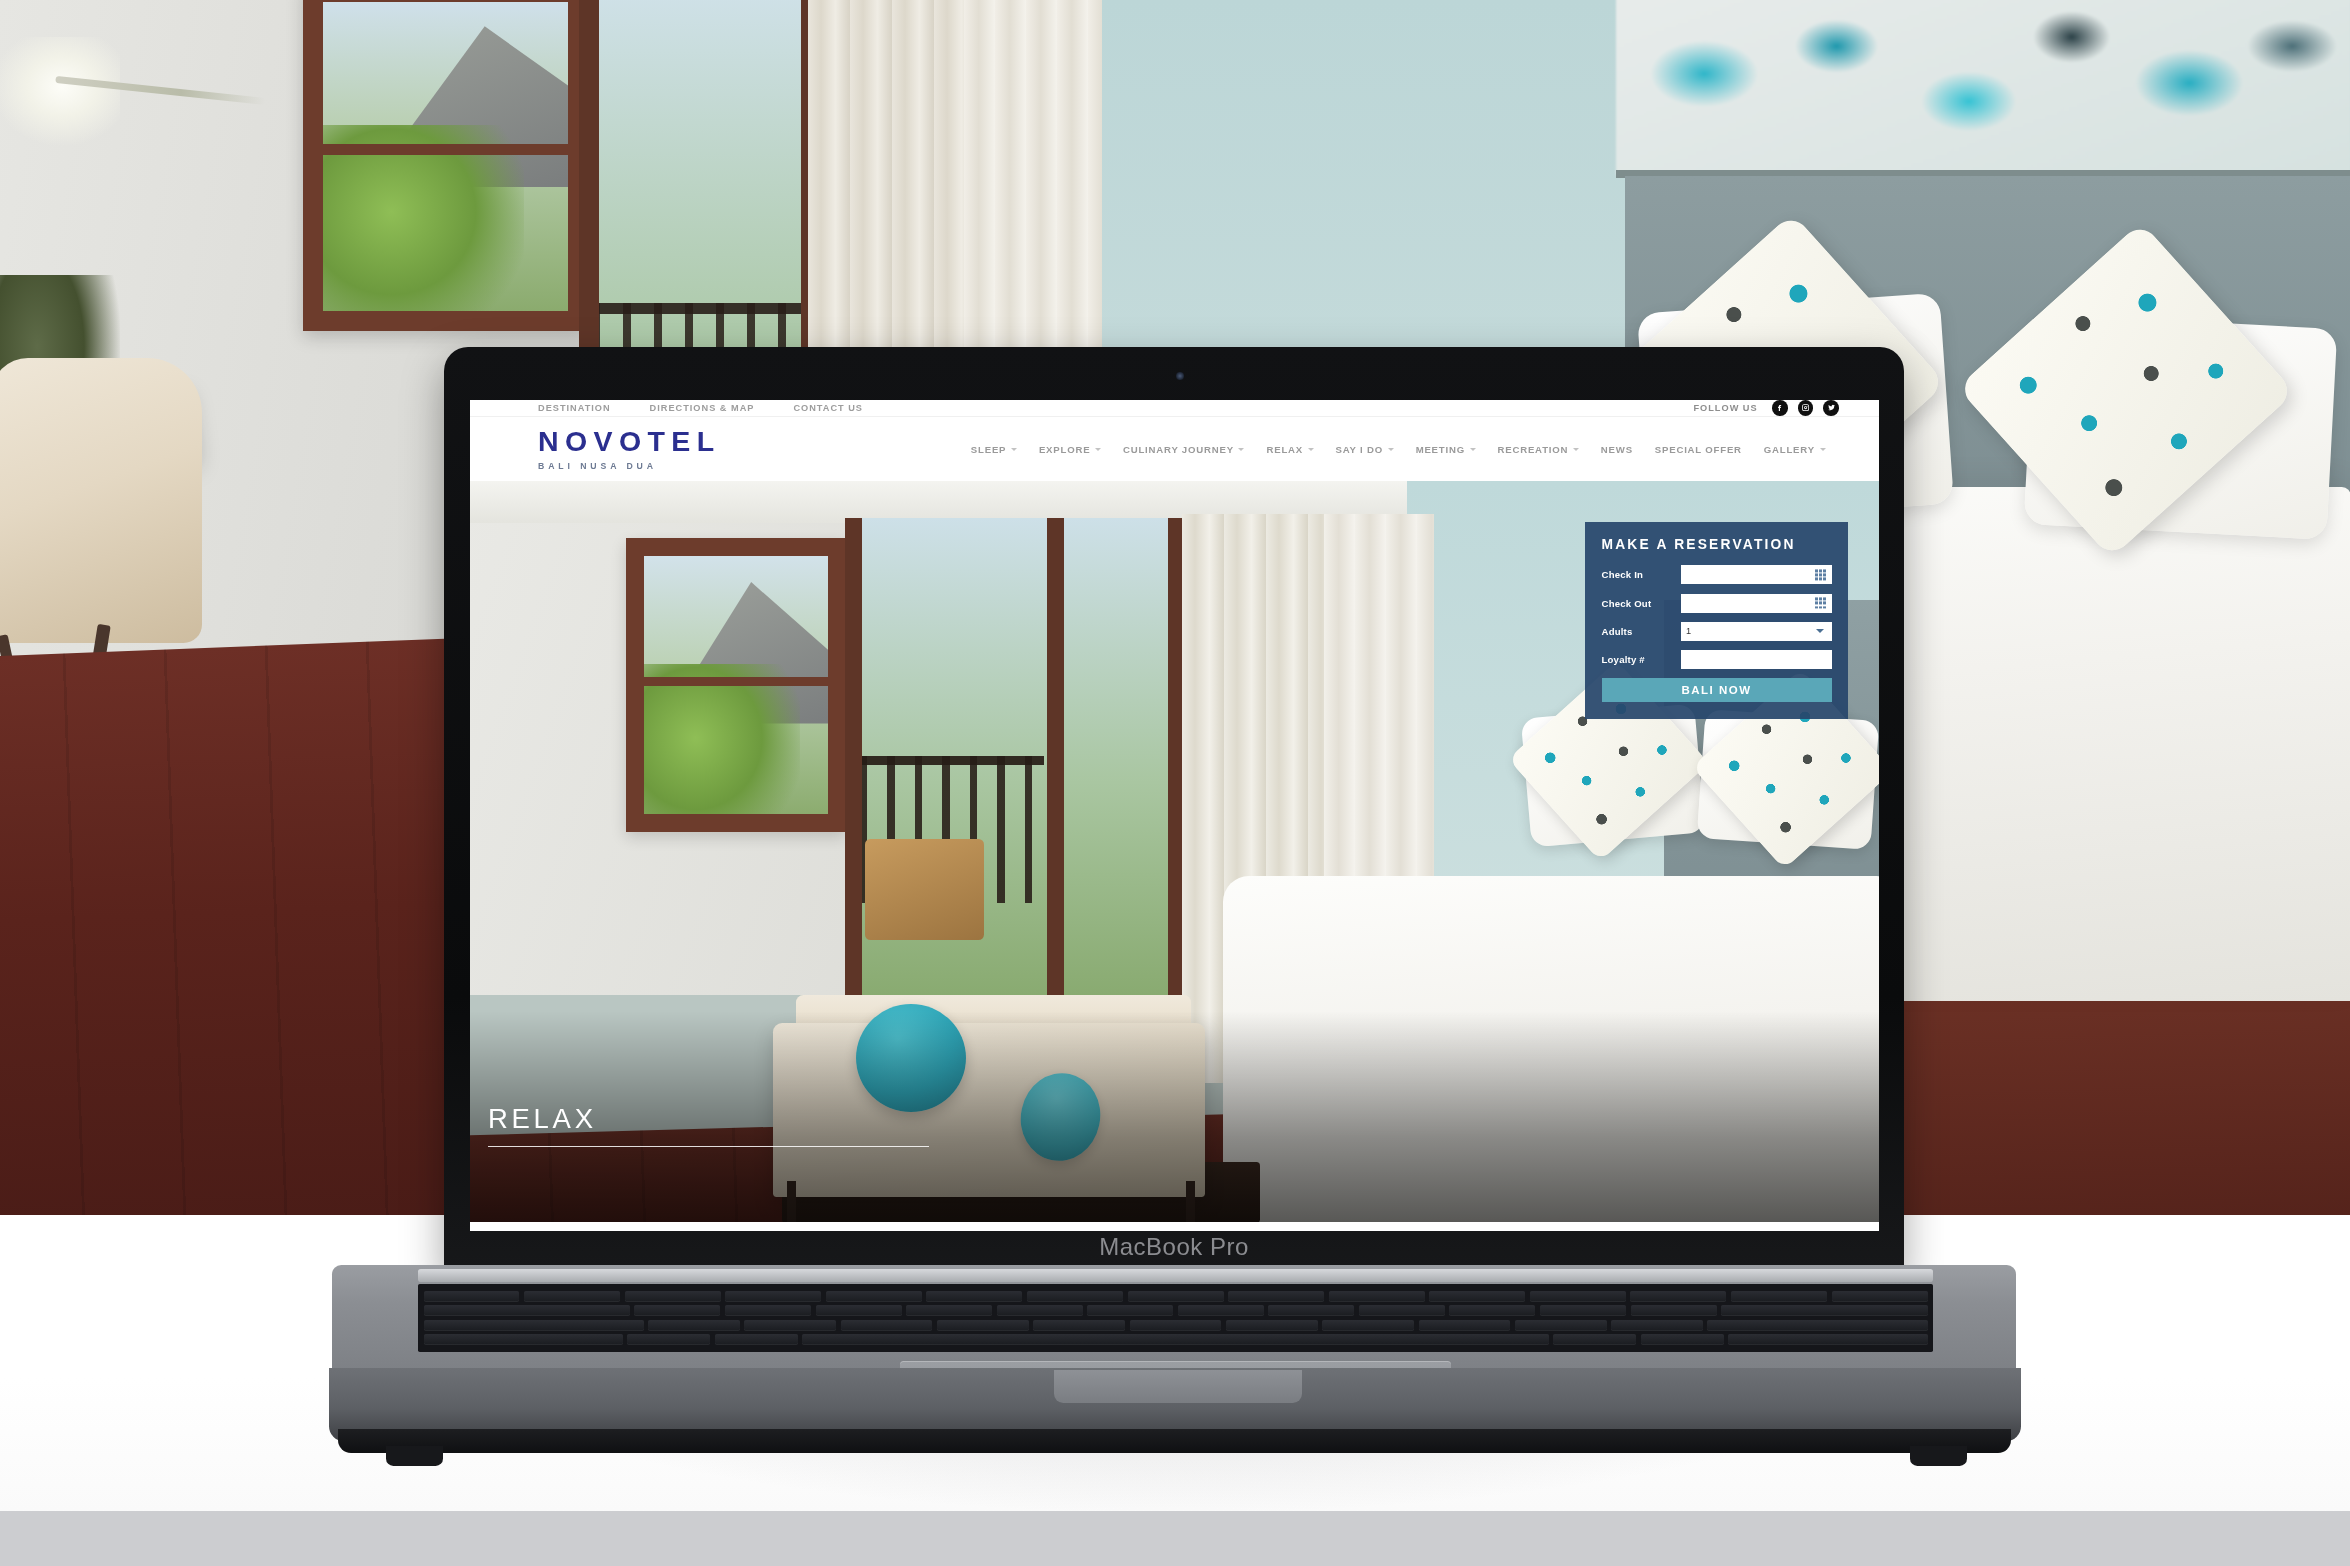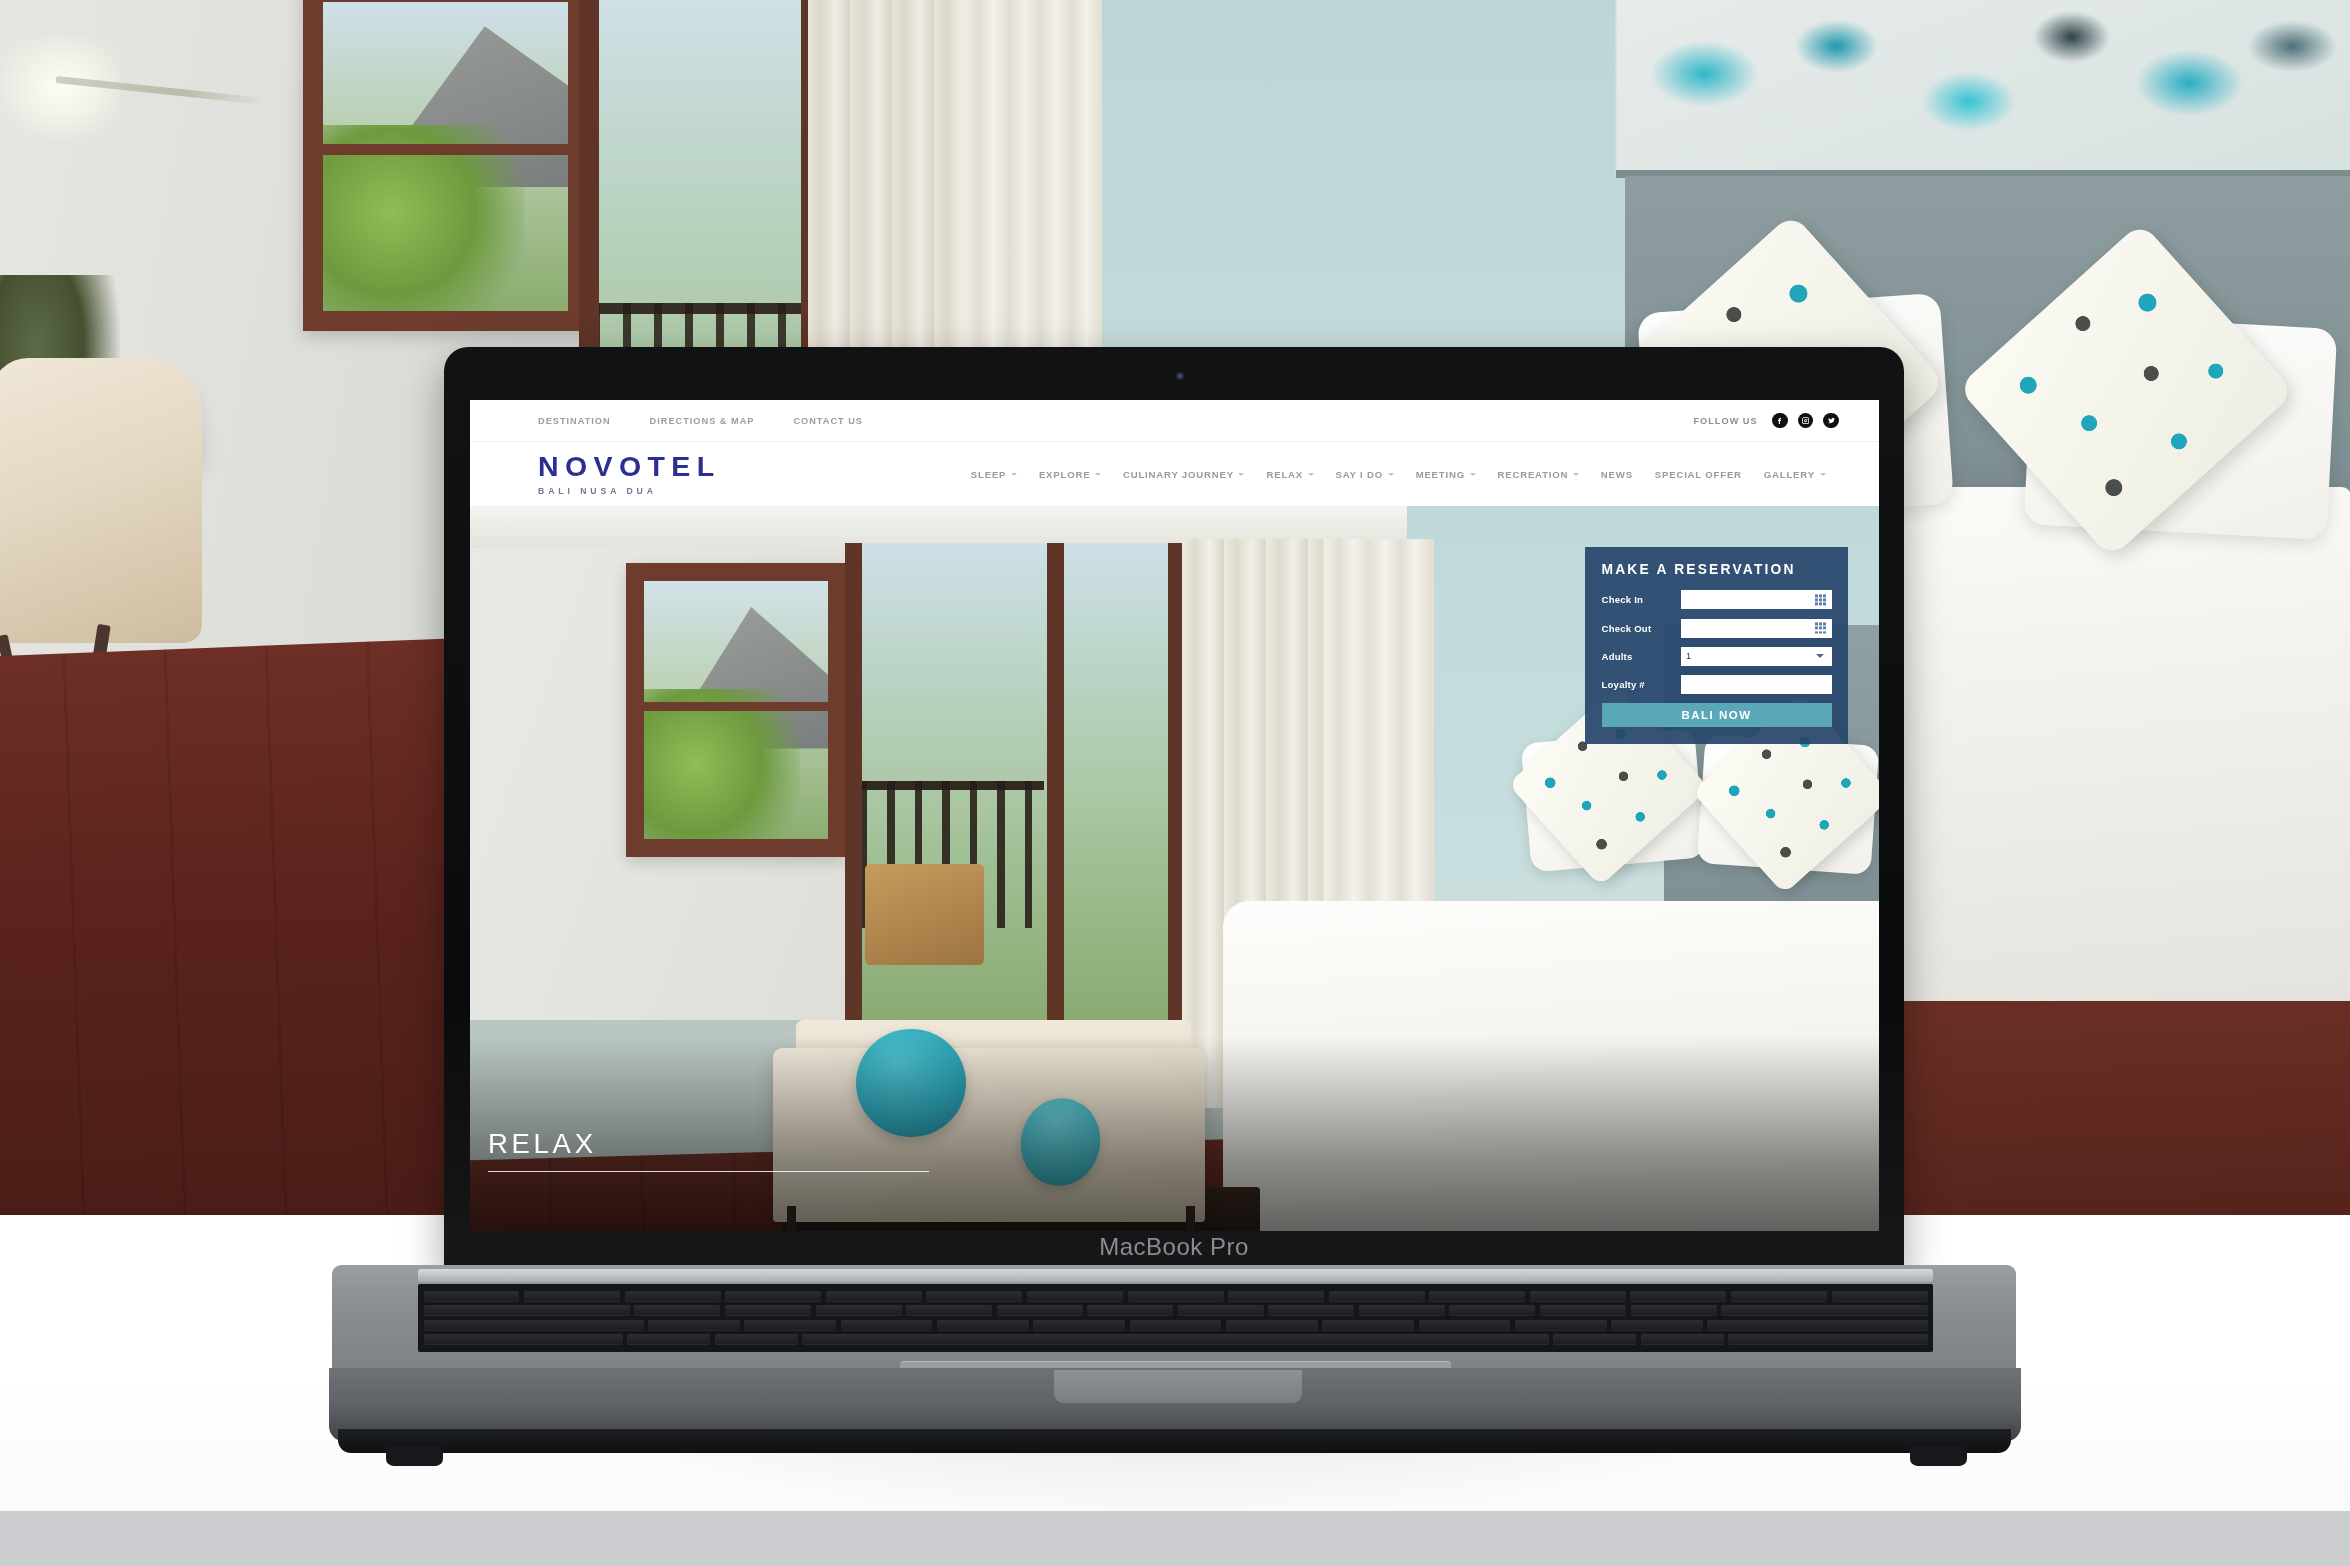--- a/index.html
+++ b/index.html
@@ -174,7 +174,7 @@
      overflow:hidden; }
 
   
-  .util { height:42px; background:#ffffff; display:flex; align-items:center;
+  .util { height:17px; background:#ffffff; display:flex; align-items:center;
      padding:0 40px 0 68px; border-bottom:0.9px solid #f0f0f0; }
   .util-left { display:flex; gap:39px; }
   .util-link { font-size:9.2px; letter-spacing:1px; color:#9d9d9d; font-weight:700;

